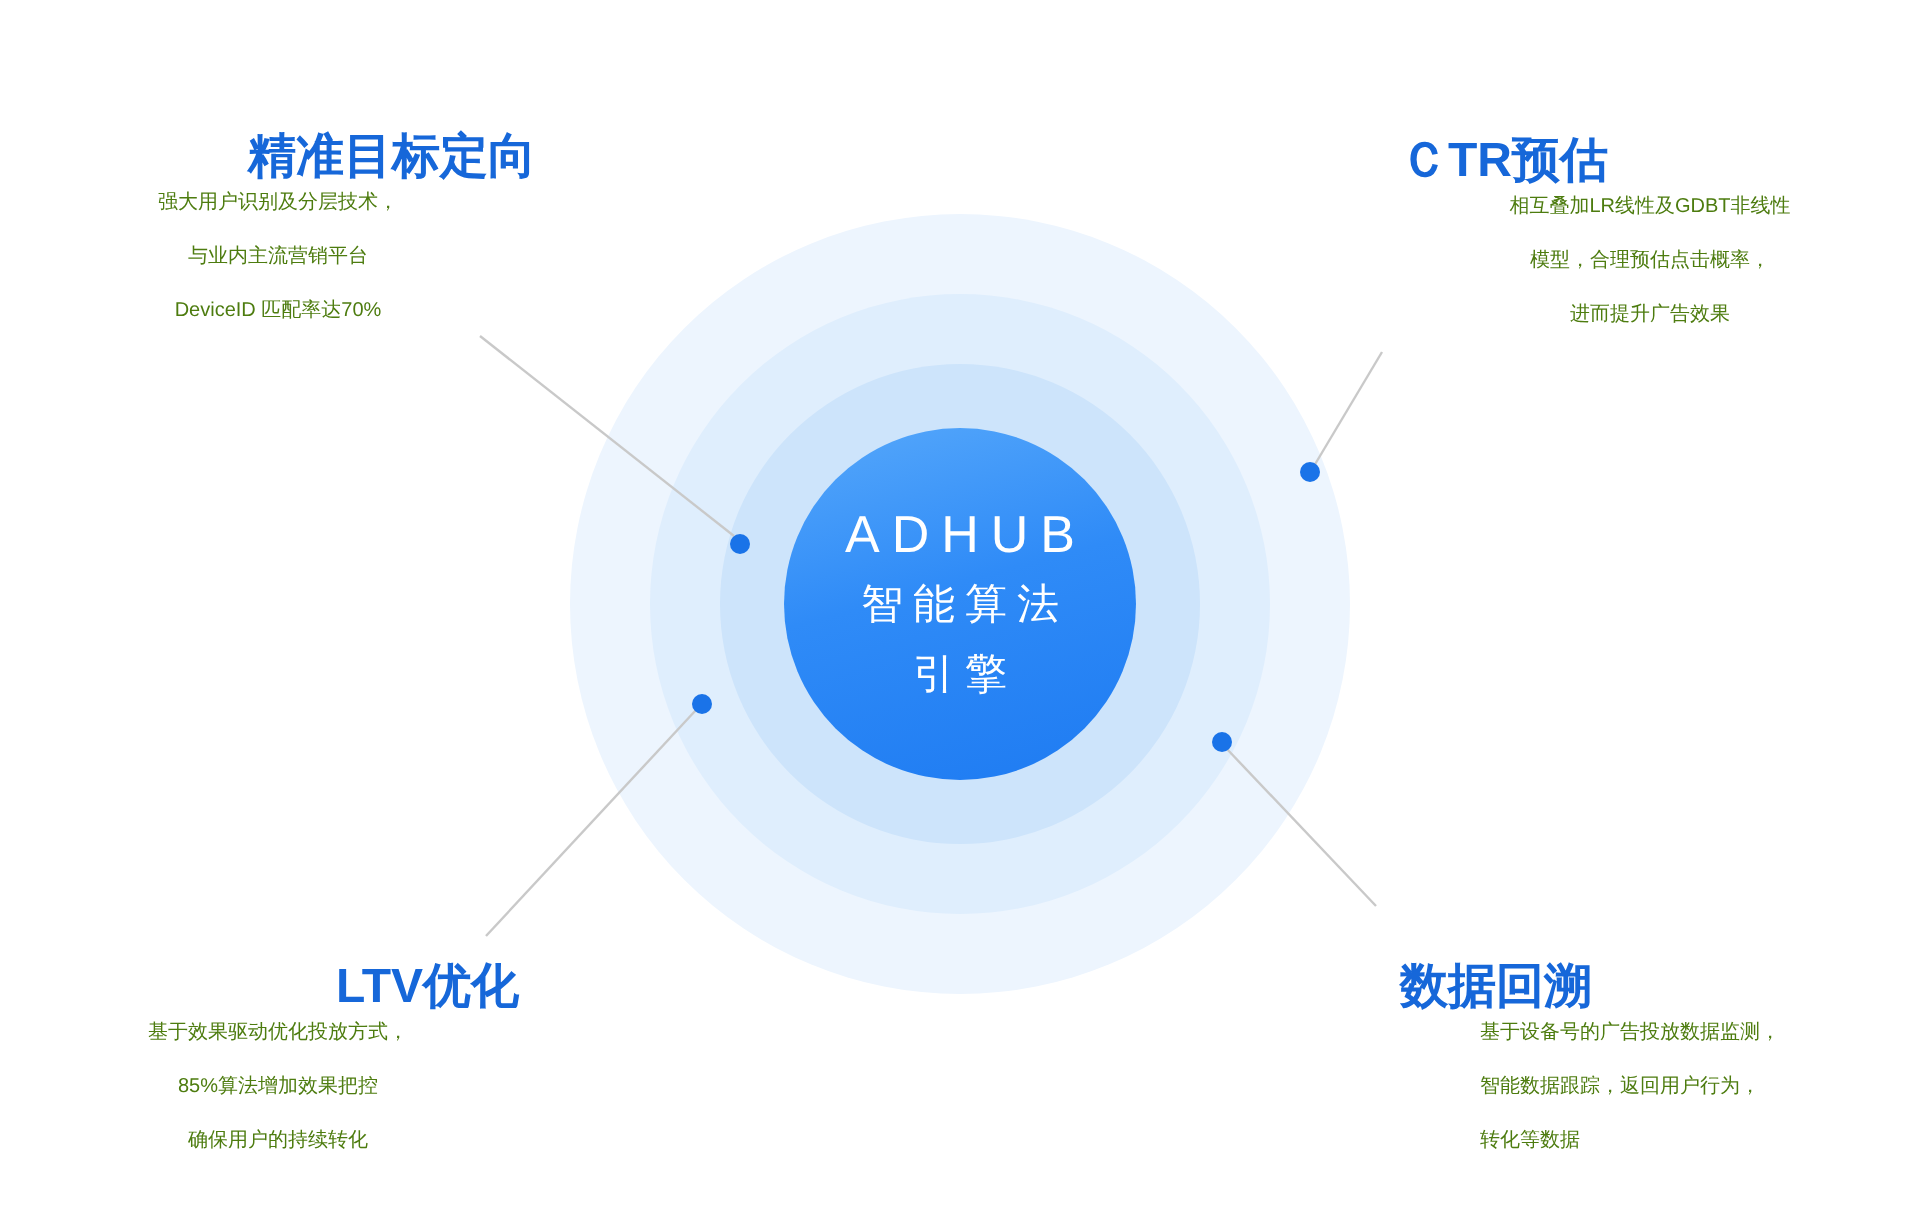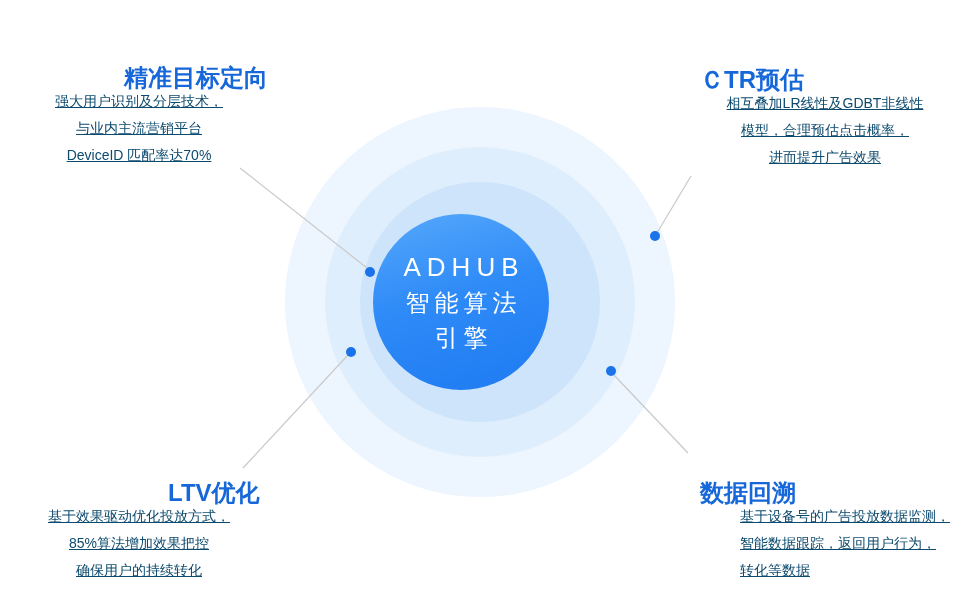--- a/index.html
+++ b/index.html
@@ -66,10 +66,9 @@
   }
   .callout-body {
     position: absolute;
-    font-size: 14px;
+    font-size: 10px;
     line-height: 27px;
-    color: #0c4a6e;
-    text-decoration: underline;
+    color: #4d7c0f;
   }
   .callout-body div { white-space: nowrap; }
   .tl-title { left: 124px; top: 62px; }

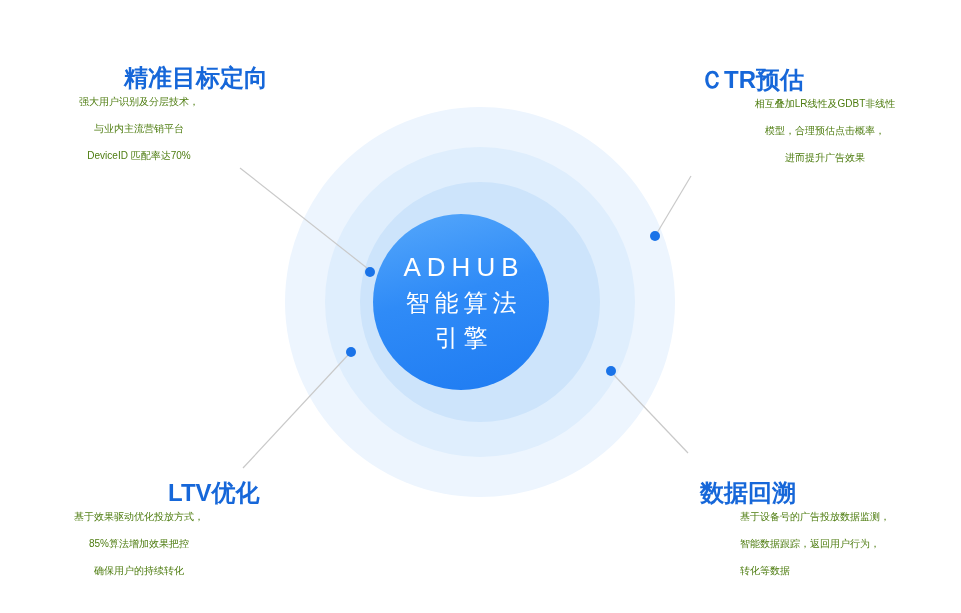--- a/index.html
+++ b/index.html
@@ -25,7 +25,7 @@
   .ring-inner  { left: 360px; top: 182px; width: 240px; height: 240px; background: #cde4fb; }
   .core {
     position: absolute;
-    left: 373px; top: 214px;
+    left: 392px; top: 214px;
     width: 176px; height: 176px;
     border-radius: 50%;
     background: linear-gradient(165deg, #56a8fb 0%, #2f8bf7 45%, #1e7bf2 100%);

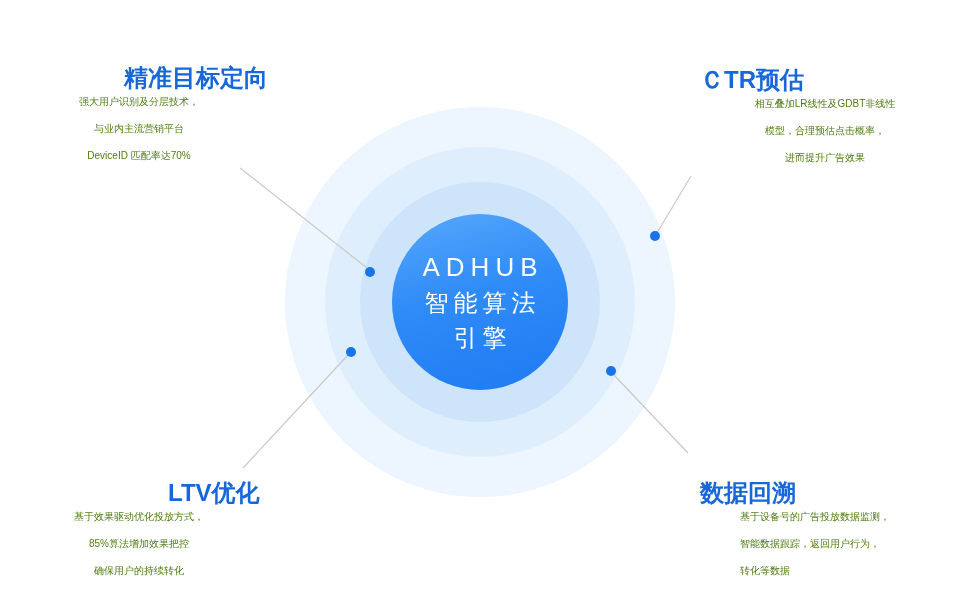--- a/index.html
+++ b/index.html
@@ -36,7 +36,7 @@
     color: #ffffff;
   }
   .core-line {
-    font-size: 24px;
+    font-size: 21px;
     line-height: 35px;
     letter-spacing: 5px;
     padding-left: 5px; 

